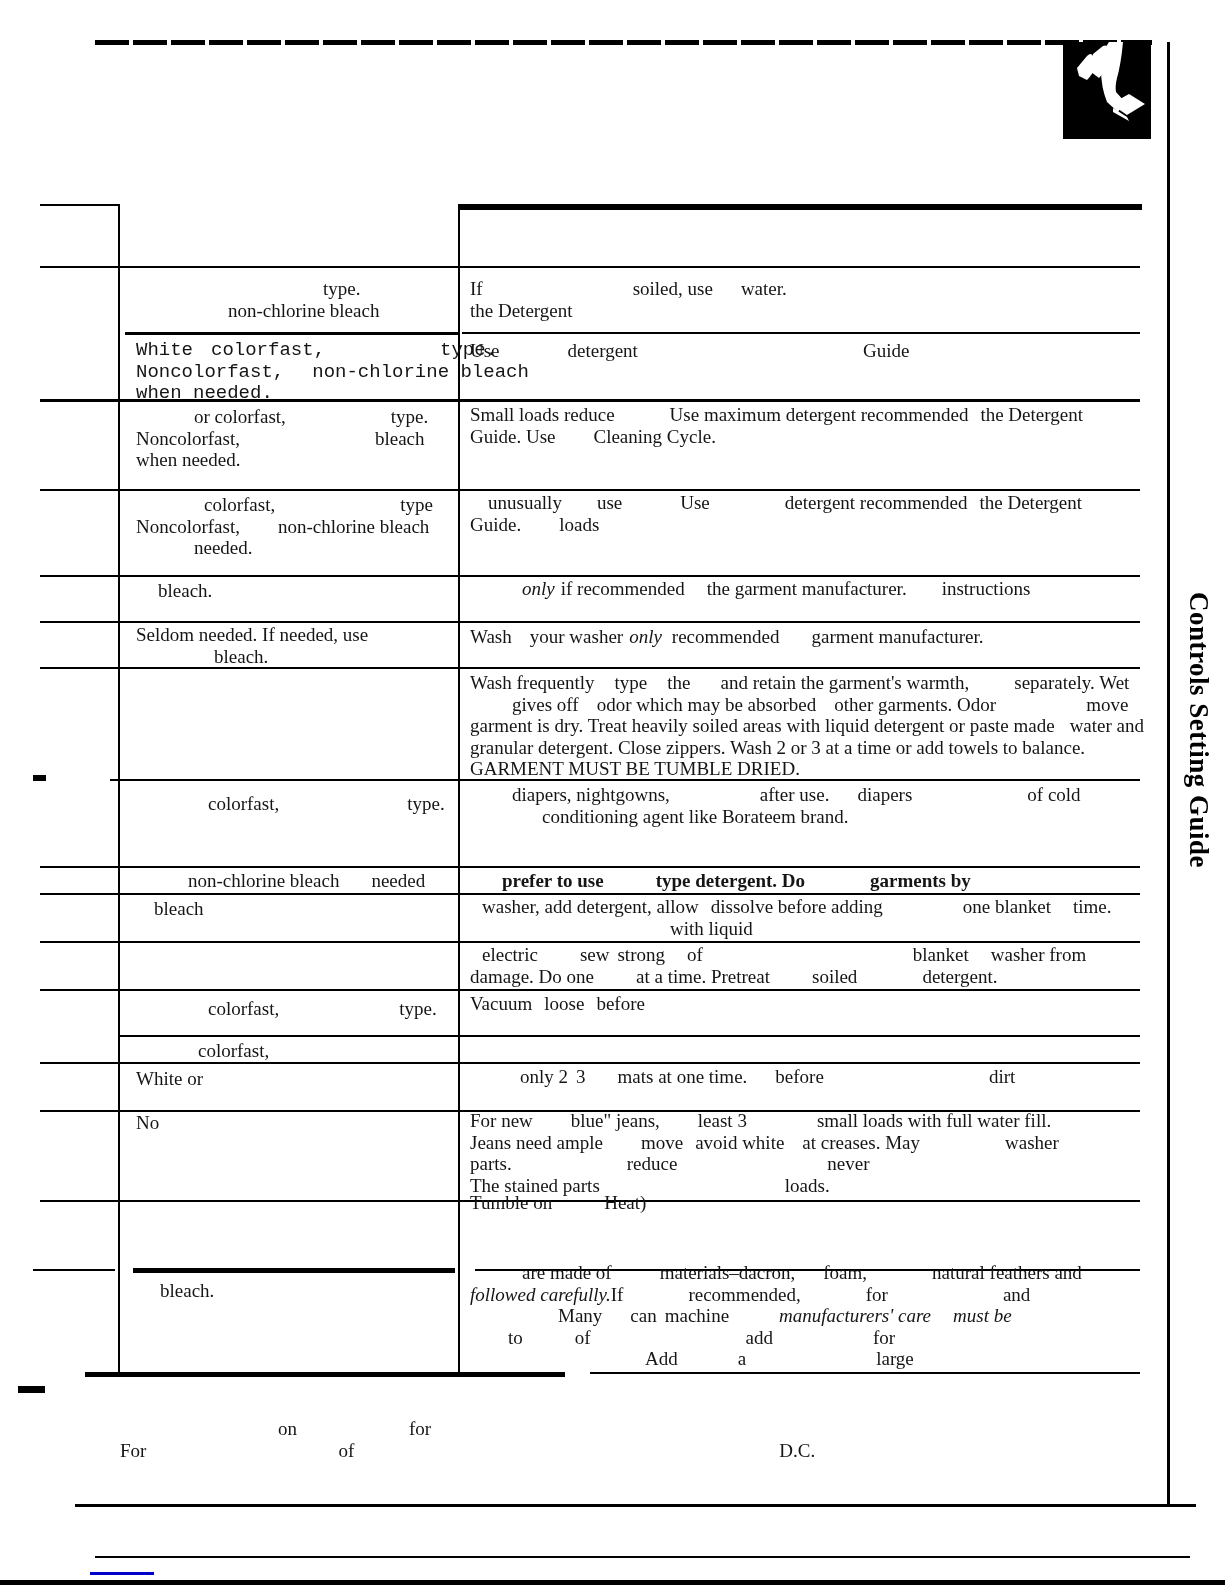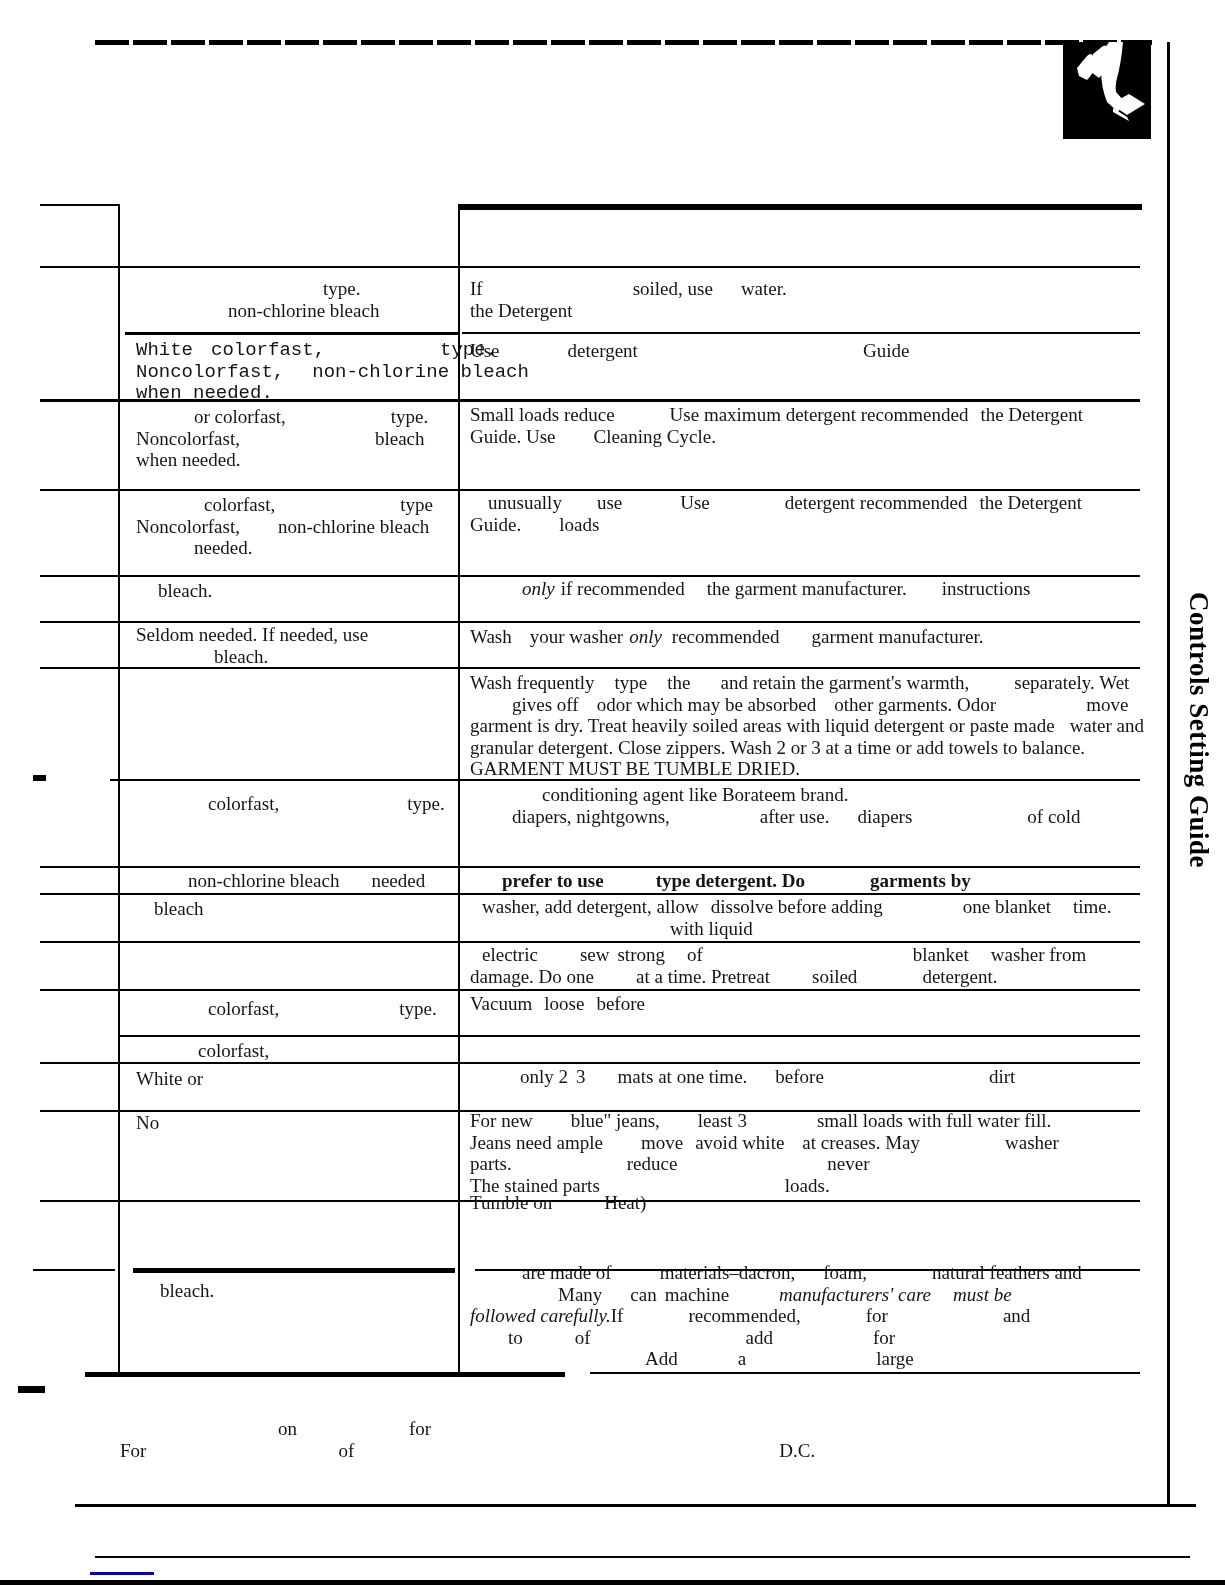--- a/index.html
+++ b/index.html
@@ -138,8 +138,8 @@
         <div class="tline"><span class="gap" style="width: 72px;"></span><span>colorfast,</span><span class="gap" style="width: 128px;"></span><span>type.</span></div>
       </div>
       <div class="textblock" style="left: 470px; top: 784px;">
+        <div class="tline"><span class="gap" style="width: 42px;"></span><span>diapers, nightgowns,</span><span class="gap" style="width: 90px;"></span><span>after use.</span><span class="gap" style="width: 28px;"></span><span>diapers</span><span class="gap" style="width: 115px;"></span><span>of cold</span></div>
         <div class="tline"><span class="gap" style="width: 72px;"></span><span>conditioning agent like Borateem brand.</span></div>
-        <div class="tline"><span class="gap" style="width: 42px;"></span><span>diapers, nightgowns,</span><span class="gap" style="width: 90px;"></span><span>after use.</span><span class="gap" style="width: 28px;"></span><span>diapers</span><span class="gap" style="width: 115px;"></span><span>of cold</span></div>
       </div>
       <div class="textblock" style="left: 136px; top: 870px;">
         <div class="tline"><span class="gap" style="width: 52px;"></span><span>non-chlorine bleach</span><span class="gap" style="width: 32px;"></span><span>needed</span></div>

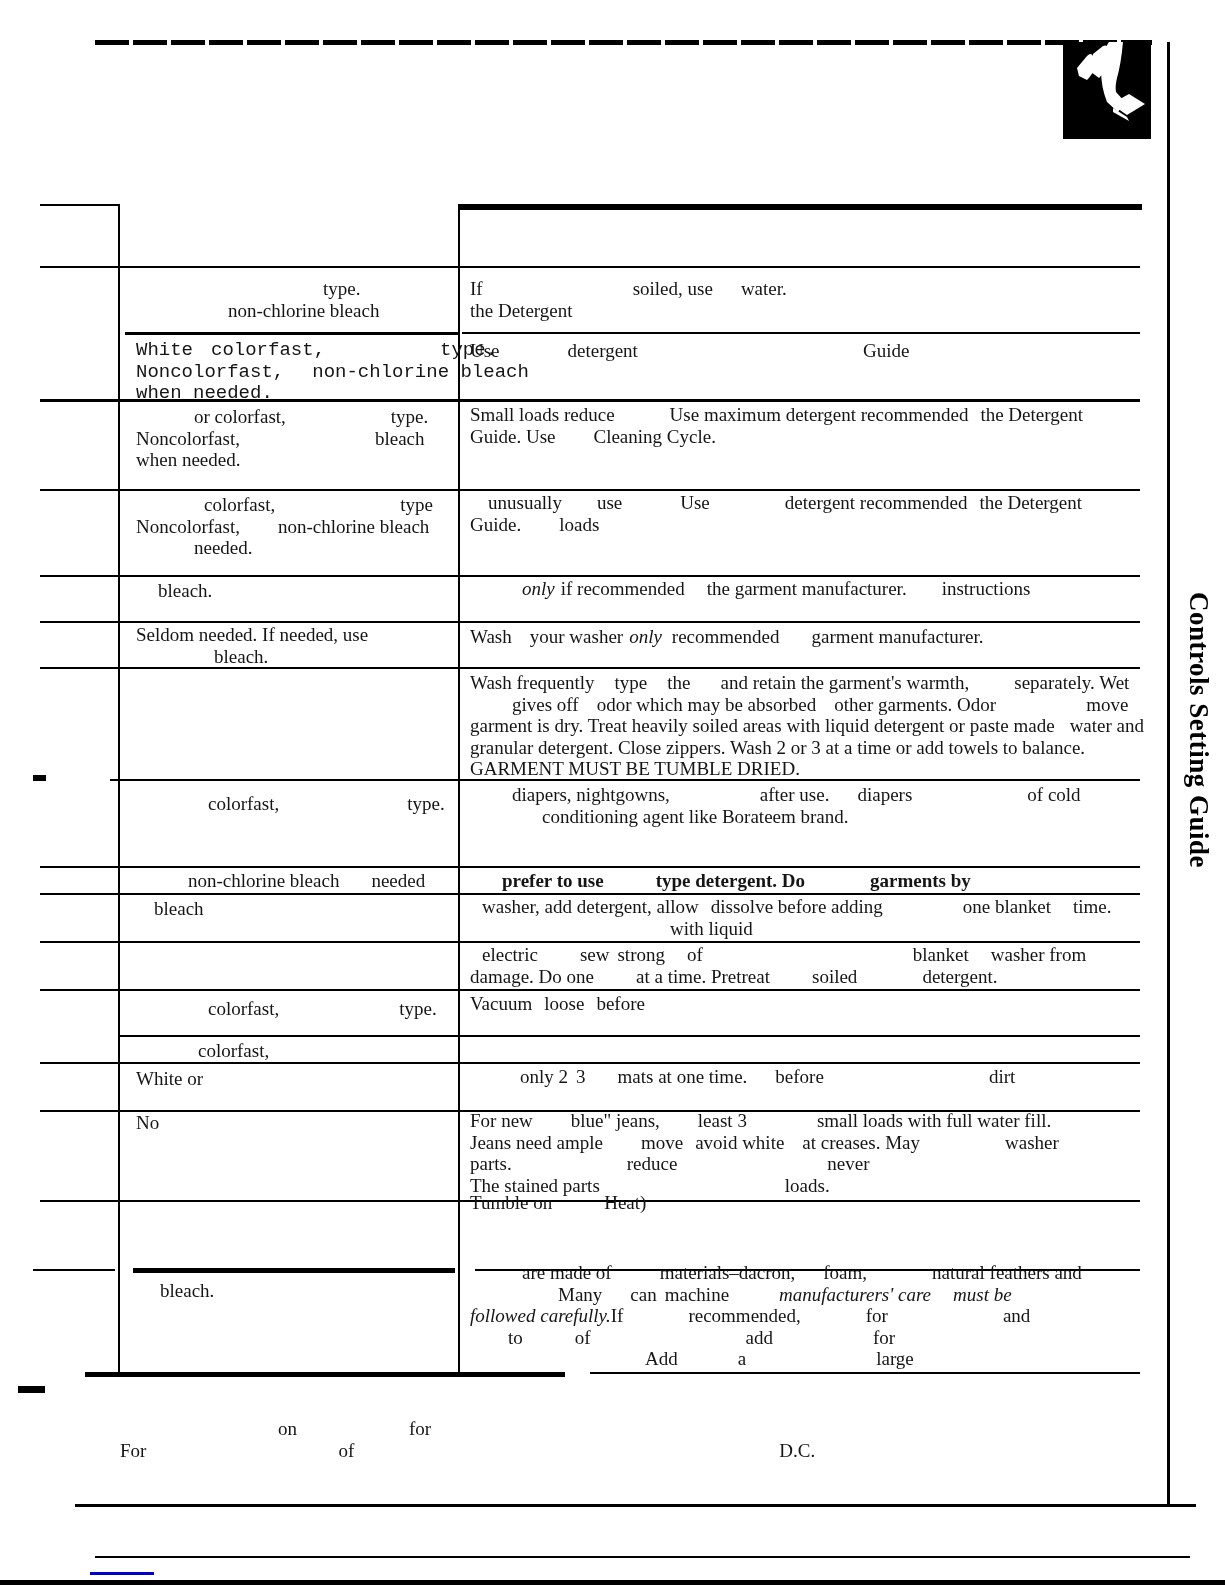--- a/index.html
+++ b/index.html
@@ -190,8 +190,8 @@
       </div>
       <div class="textblock" style="left: 470px; top: 1262px;">
         <div class="tline"><span class="gap" style="width: 52px;"></span><span>are made of</span><span class="gap" style="width: 48px;"></span><span>materials–dacron,</span><span class="gap" style="width: 28px;"></span><span>foam,</span><span class="gap" style="width: 65px;"></span><span>natural feathers and</span></div>
+        <div class="tline"><span class="it">followed carefully.</span><span>If</span><span class="gap" style="width: 65px;"></span><span>recommended,</span><span class="gap" style="width: 65px;"></span><span>for</span><span class="gap" style="width: 115px;"></span><span>and</span></div>
         <div class="tline"><span class="gap" style="width: 88px;"></span><span>Many</span><span class="gap" style="width: 28px;"></span><span>can</span><span class="gap" style="width: 8px;"></span><span>machine</span><span class="gap" style="width: 50px;"></span><span class="it">manufacturers' care</span><span class="gap" style="width: 22px;"></span><span class="it">must be</span></div>
-        <div class="tline"><span class="it">followed carefully.</span><span>If</span><span class="gap" style="width: 65px;"></span><span>recommended,</span><span class="gap" style="width: 65px;"></span><span>for</span><span class="gap" style="width: 115px;"></span><span>and</span></div>
         <div class="tline"><span class="gap" style="width: 38px;"></span><span>to</span><span class="gap" style="width: 52px;"></span><span>of</span><span class="gap" style="width: 155px;"></span><span>add</span><span class="gap" style="width: 100px;"></span><span>for</span></div>
         <div class="tline"><span class="gap" style="width: 175px;"></span><span>Add</span><span class="gap" style="width: 60px;"></span><span>a</span><span class="gap" style="width: 130px;"></span><span>large</span></div>
       </div>

